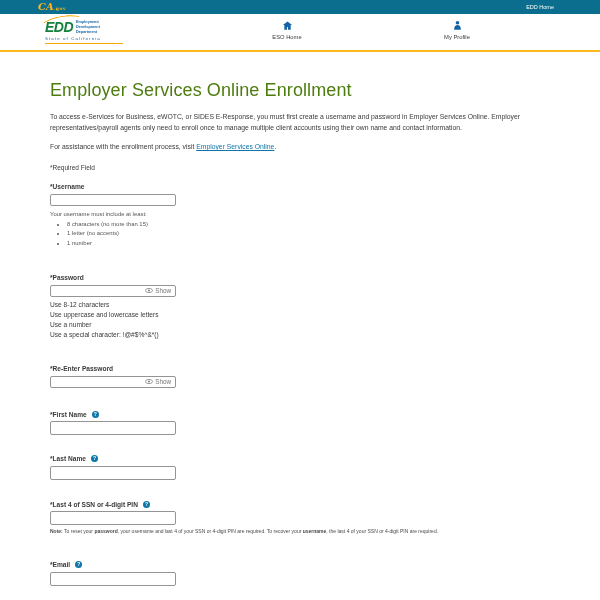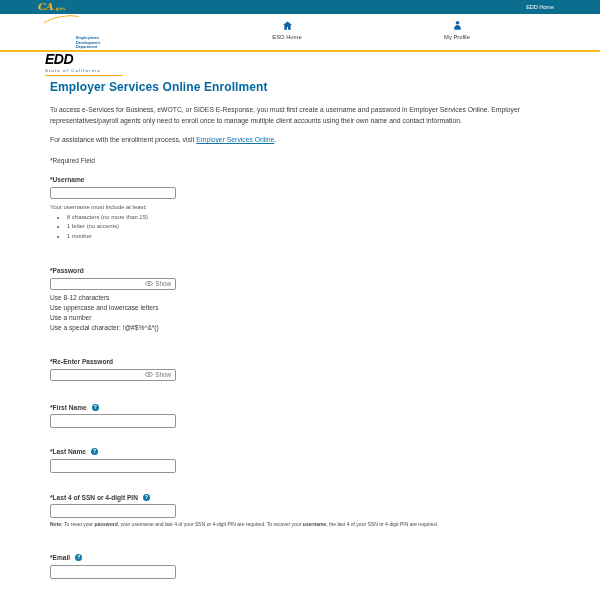--- a/index.html
+++ b/index.html
@@ -24,7 +24,7 @@
     border:1.5px solid transparent; border-top:1.5px solid #f7a800;
     border-radius:50%; transform:rotate(-10deg); }
   .edd-acronym { font-size:14px; font-weight:bold; font-style:italic;
-    color:#000000; line-height:1; letter-spacing:-.5px;margin-top:32px; }
+    color:#15803d; line-height:1; letter-spacing:-.5px; }
   .edd-lines { margin-left:3px; font-size:3.8px; font-weight:bold; color:#1464a5;
     line-height:1.3; }
   .edd-state { font-size:4.4px; color:#1464a5; letter-spacing:1.1px; margin-top:1.5px; }

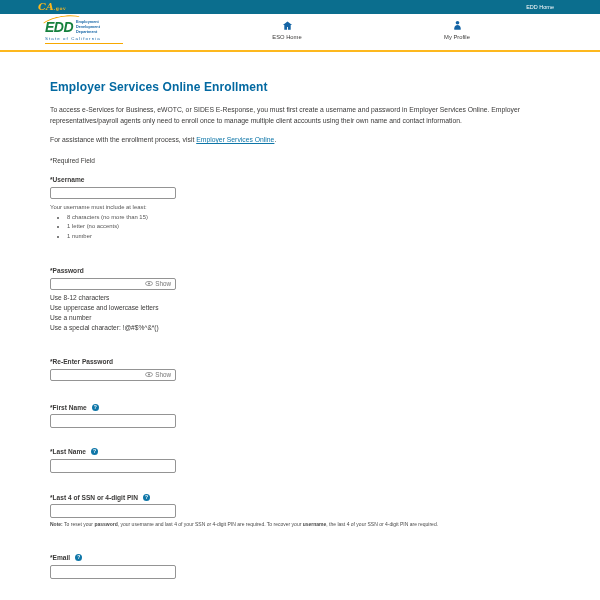--- a/index.html
+++ b/index.html
@@ -37,7 +37,7 @@
 
   
   .main { padding:28px 45px 0 50px; }
-  h1 { font-size:12px; font-weight:bold; color:#0369a1; letter-spacing:.1px; }
+  h1 { font-size:18px; font-weight:normal; color:#4d7c0f; letter-spacing:.1px; }
   .intro { margin-top:11px; font-size:6.8px; line-height:1.55; width:508px; }
   .assist { margin-top:10px; font-size:6.8px; }
   .assist a { color:#0e76a8; text-decoration:underline; cursor:pointer; }

